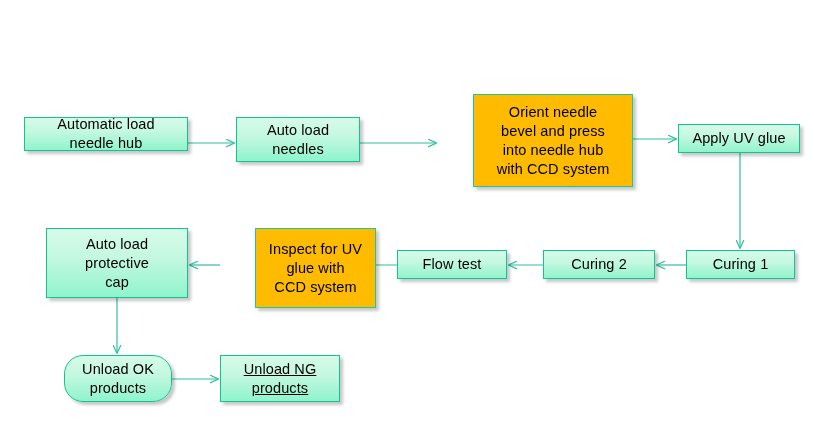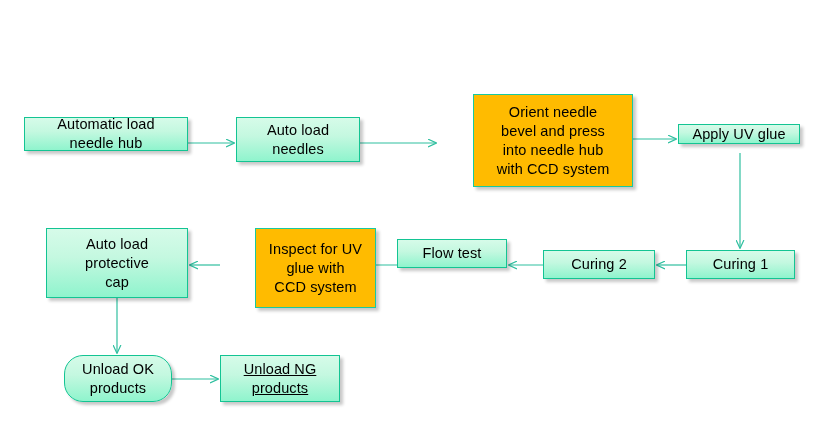--- a/index.html
+++ b/index.html
@@ -99,7 +99,7 @@
 with CCD system</span>
   </div>
 
-  <div class="node mint" style="left:678px; top:124px; width:122px; height:20px;">
+  <div class="node mint" style="left:678px; top:124px; width:122px; height:29px;">
     <span class="node-label">Apply UV glue</span>
   </div>
 

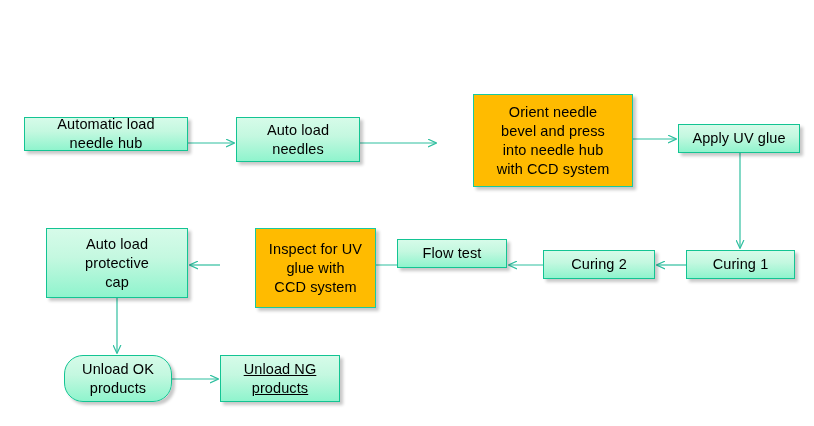--- a/index.html
+++ b/index.html
@@ -111,7 +111,7 @@
     <span class="node-label">Curing 2</span>
   </div>
 
-  <div class="node mint" style="left:397px; top:239px; width:110px; height:29px;">
+  <div class="node mint" style="left:397px; top:250px; width:110px; height:29px;">
     <span class="node-label">Flow test</span>
   </div>
 

